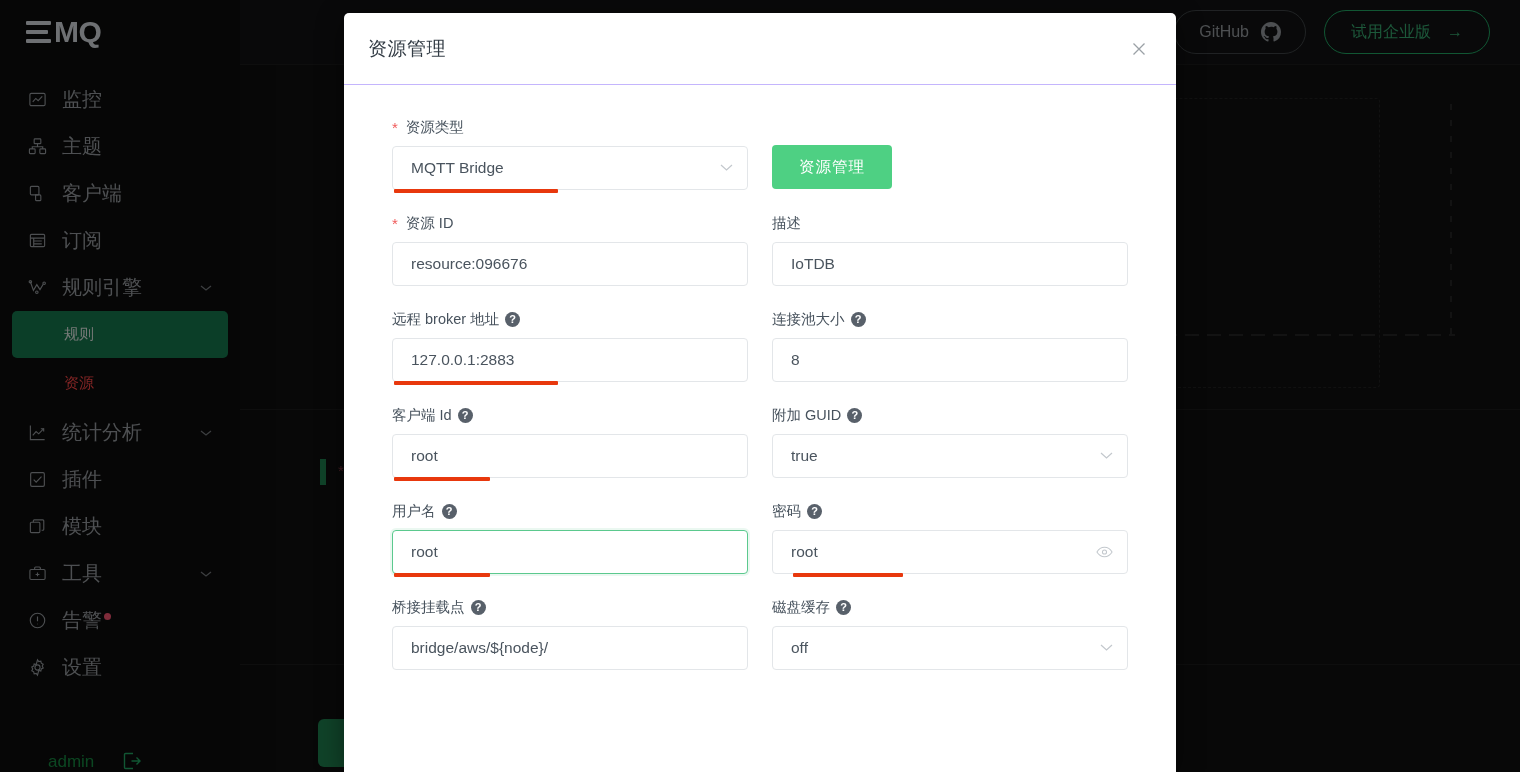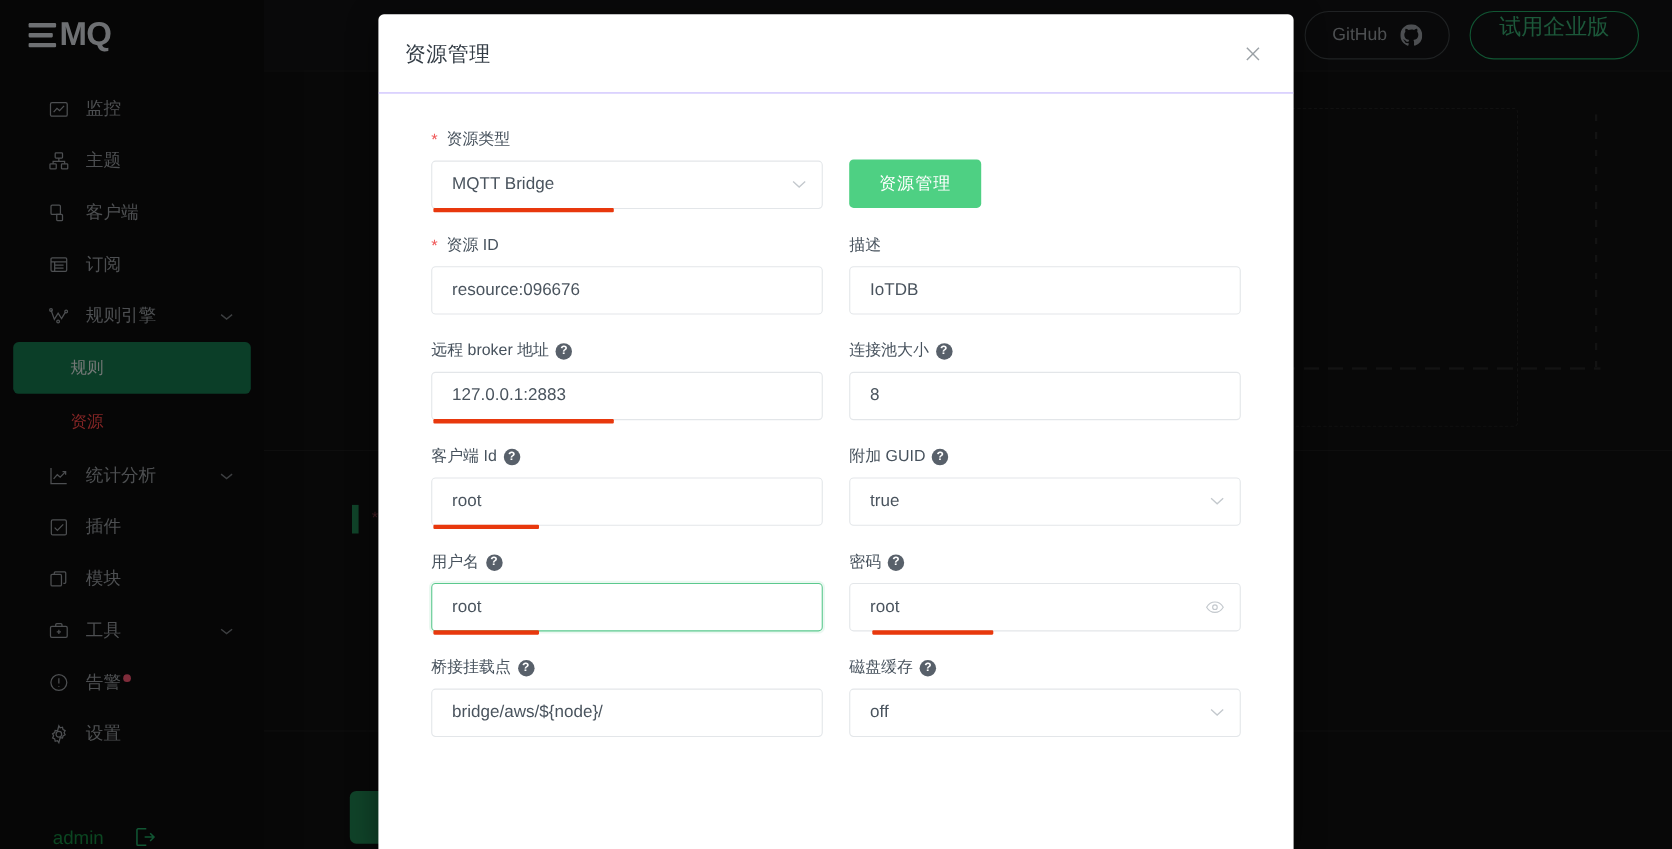--- a/index.html
+++ b/index.html
@@ -74,10 +74,9 @@
   }
   .trial-btn {
     height: 44px; padding: 0 26px; border-radius: 22px;
-    border: 1px solid #1f9d5e; color: #34a06a; font-size: 20px;
+    border: 1px solid #1f9d5e; color: #34a06a; font-size: 16px;
     display: inline-flex; align-items: center; gap: 16px; cursor: pointer;
     background: transparent;
-    flex-direction: column;
   }
   #page-body { position: relative; height: 708px; background: #0d0d0d; padding: 0; }
   .bg-panel {

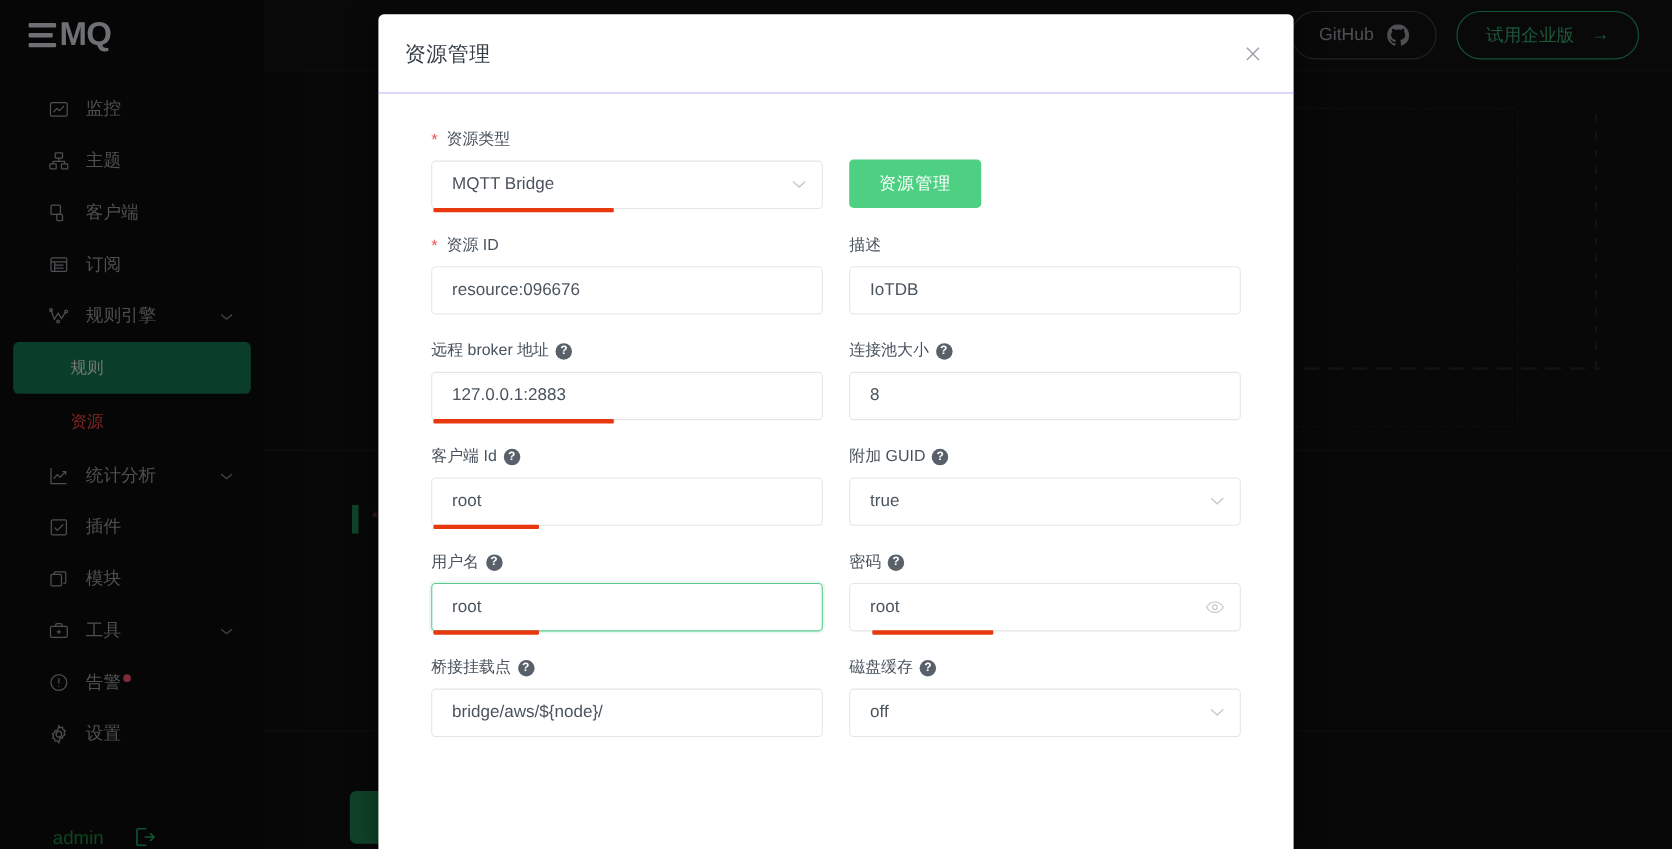--- a/index.html
+++ b/index.html
@@ -32,8 +32,8 @@
   .nav { flex: 1 1 auto; padding-top: 12px; overflow: hidden; }
   .nav-item {
     height: 47px; display: flex; align-items: center;
-    padding-left: 28px; color: #8d9195; font-size: 16px;
-    position: relative; cursor: pointer; user-select: none; margin-left: 16px;
+    padding-left: 28px; color: #8d9195; font-size: 20px;
+    position: relative; cursor: pointer; user-select: none;
   }
   .nav-item .ico { width: 26px; display: inline-flex; align-items: center; color: #8d9195; flex: 0 0 26px; }
   .nav-item .lbl { margin-left: 8px; white-space: nowrap; }

